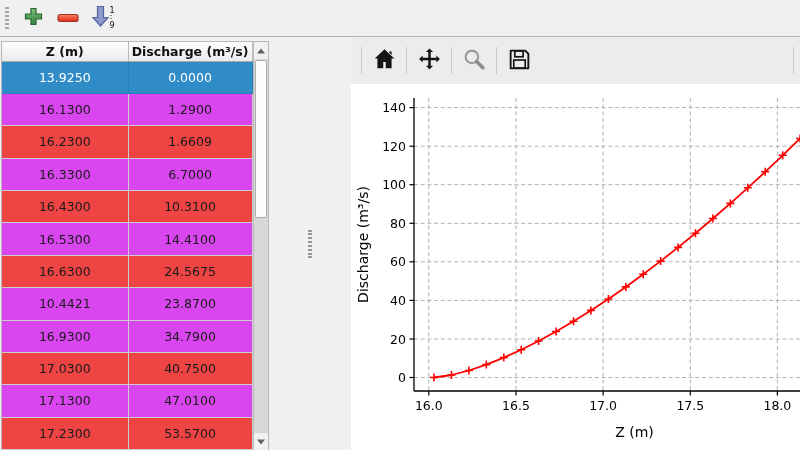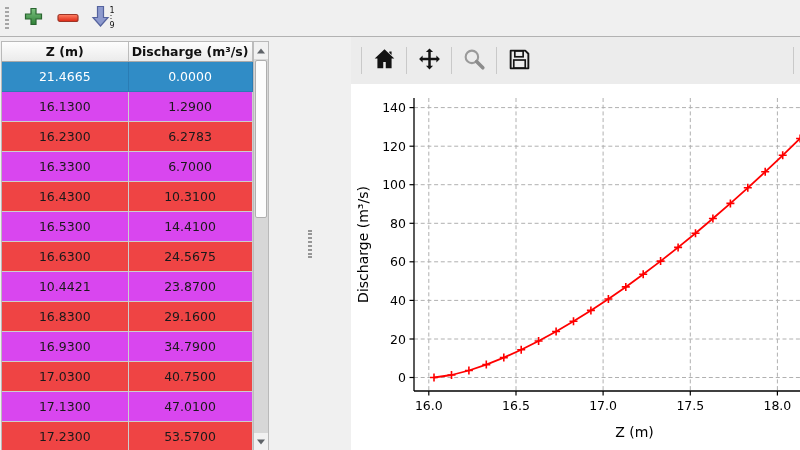--- a/index.html
+++ b/index.html
@@ -156,7 +156,7 @@
         </thead>
         <tbody>
             <tr class="sel">
-              <td>21.4665</td>
+              <td>13.9250</td>
               <td>0.0000</td>
             </tr>
             <tr class="alt">

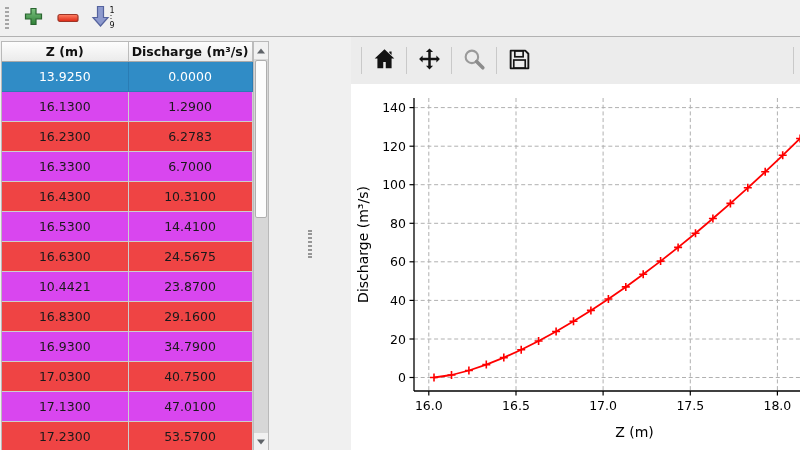--- a/index.html
+++ b/index.html
@@ -165,7 +165,7 @@
             </tr>
             <tr>
               <td>16.2300</td>
-              <td>6.2783</td>
+              <td>1.6609</td>
             </tr>
             <tr class="alt">
               <td>16.3300</td>

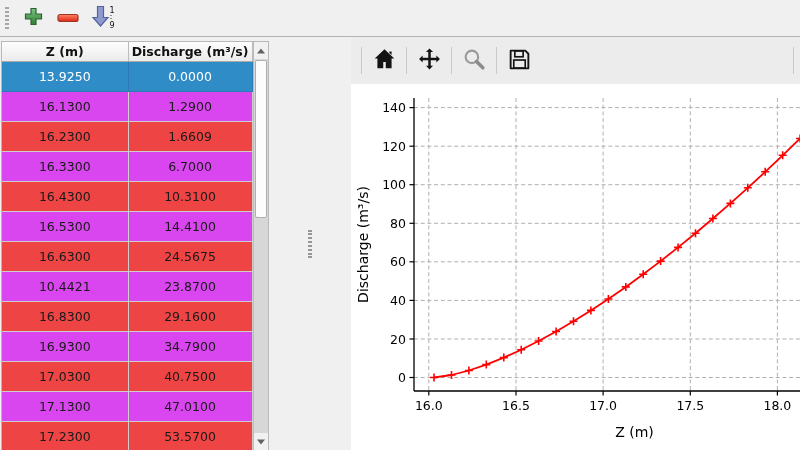--- a/index.html
+++ b/index.html
@@ -186,10 +186,6 @@
             <tr class="alt">
               <td>10.4421</td>
               <td>23.8700</td>
-            </tr>
-            <tr>
-              <td>16.8300</td>
-              <td>29.1600</td>
             </tr>
             <tr class="alt">
               <td>16.9300</td>

